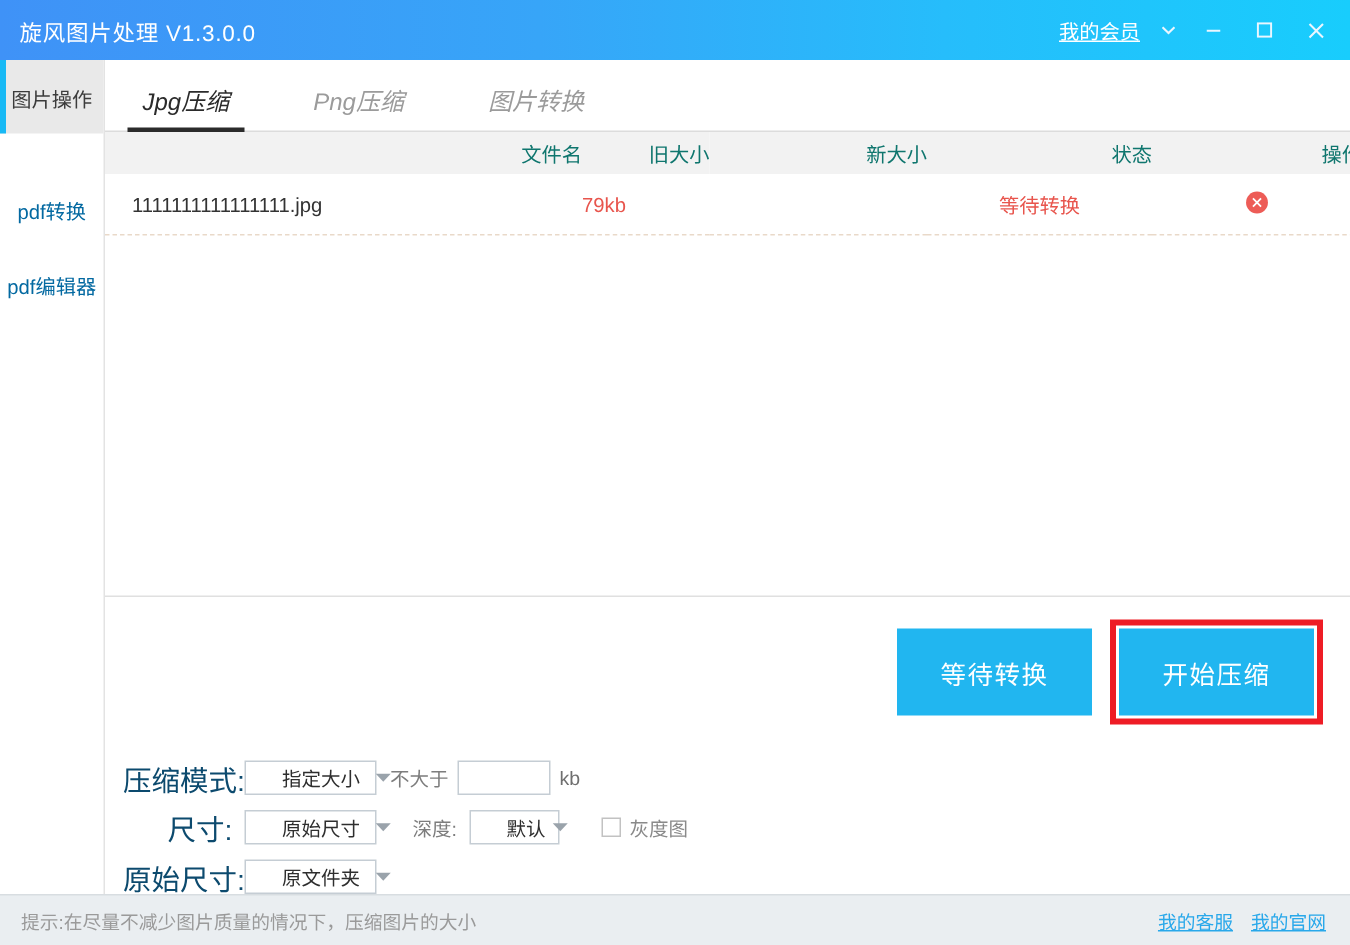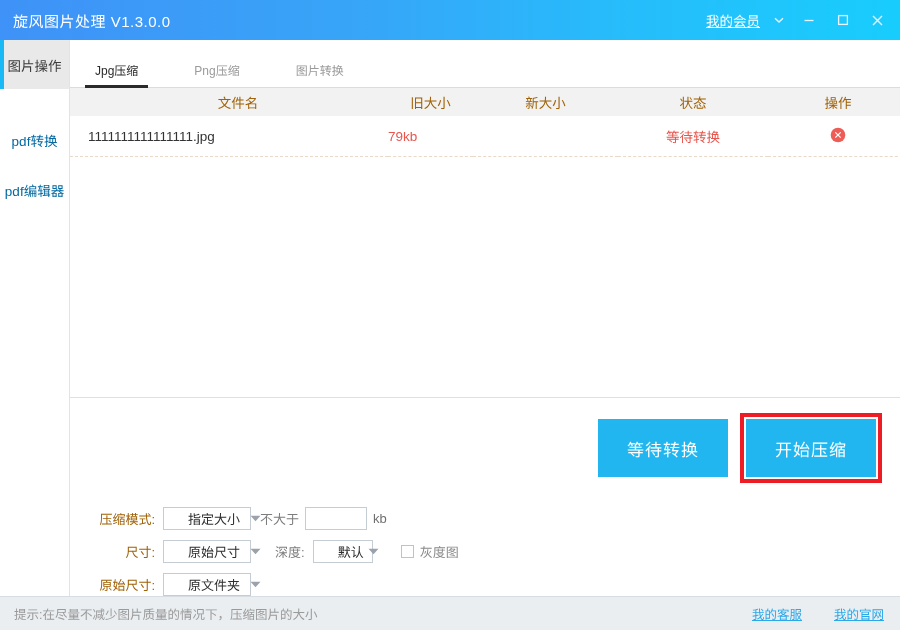--- a/index.html
+++ b/index.html
@@ -118,12 +118,13 @@
   }
   .tab {
     position: relative;
-    font-size: 12px;
+    font-size: 16px;
     color: #9b9b9b;
     padding: 0 10px 9px 10px;
     margin-right: 36px;
     cursor: pointer;
     white-space: nowrap;
+    font-style: italic;
   }
   .tab.active {
     color: #2b2b2b;

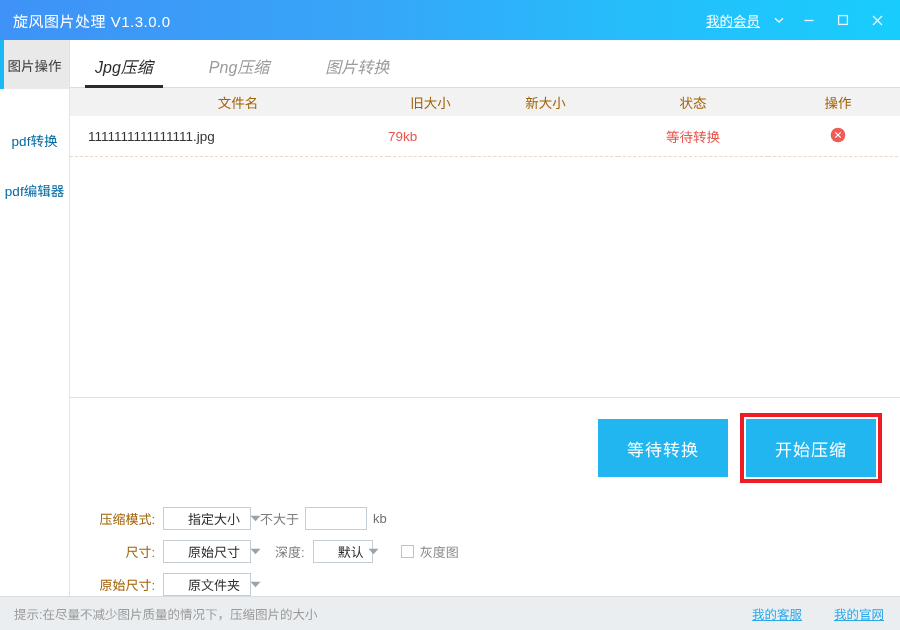--- a/index.html
+++ b/index.html
@@ -151,9 +151,9 @@
     background: #f2f2f2;
     font-weight: normal;
     font-size: 13.5px;
-    color: #a16207;
+    color: #0f766e;
     height: 28px;
-    text-align: center;
+    text-align: right;
     padding: 0;
     white-space: nowrap;
   }

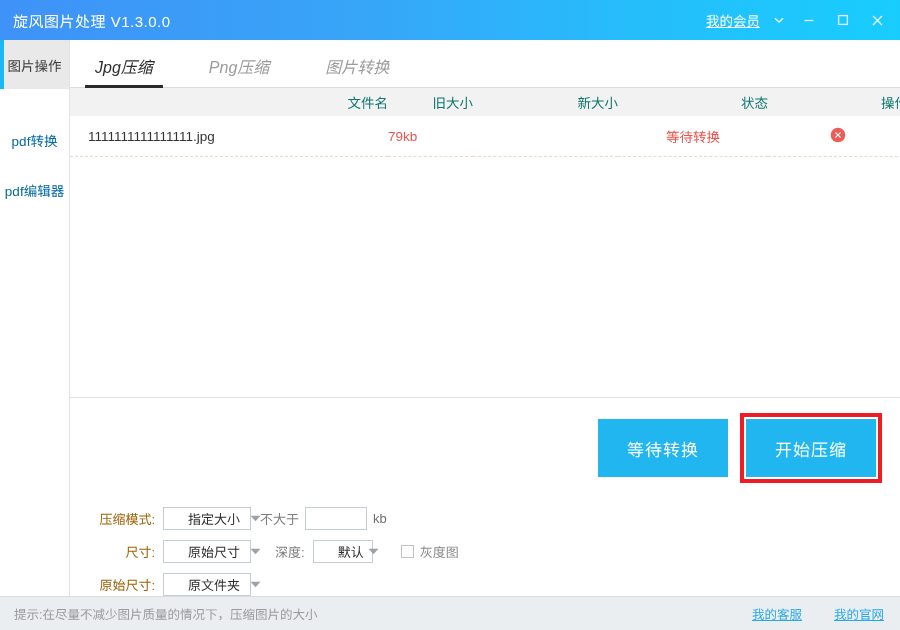--- a/index.html
+++ b/index.html
@@ -234,8 +234,8 @@
     padding-left: 12px;
   }
   .opt-label {
-    font-size: 13px;
-    color: #a16207;
+    font-size: 19px;
+    color: #0c4a6e;
     text-align: right;
     white-space: nowrap;
   }

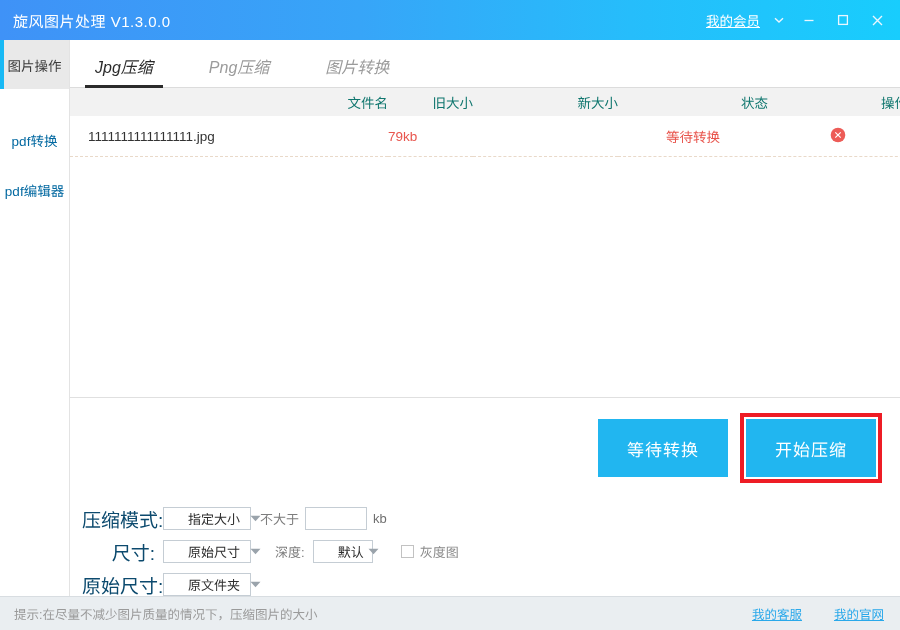--- a/index.html
+++ b/index.html
@@ -330,7 +330,7 @@
   .foot-links {
     margin-left: auto;
     display: flex;
-    gap: 32px;
+    gap: 12px;
   }
   .foot-link {
     font-size: 12.5px;

